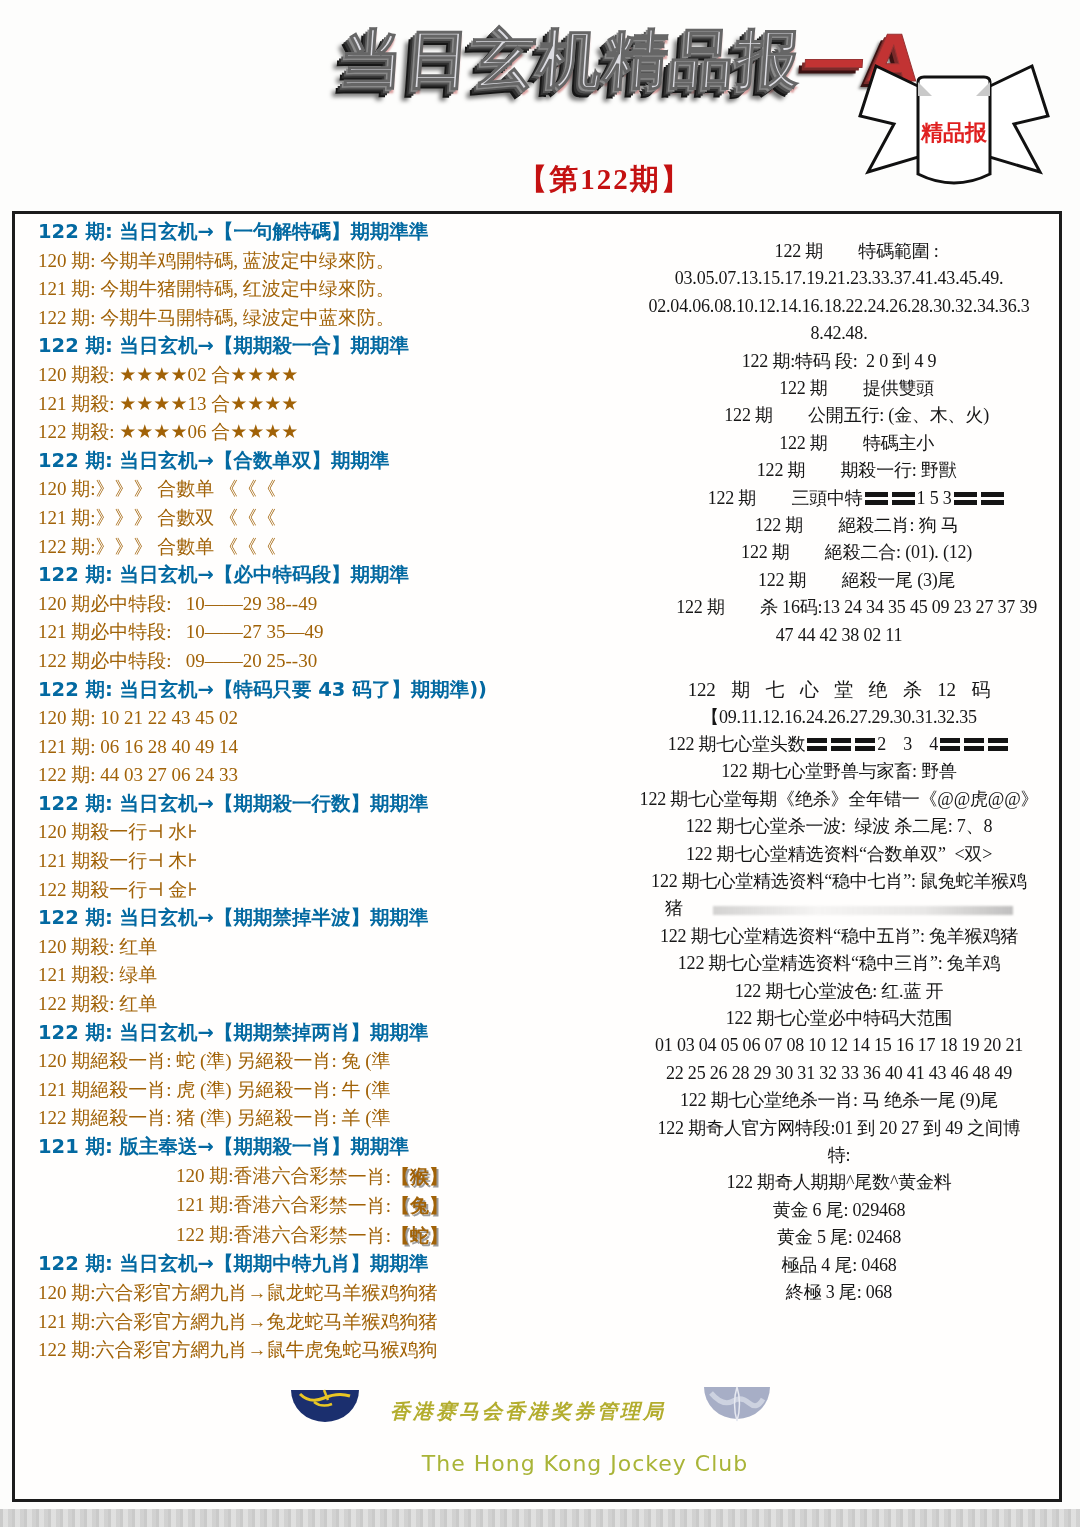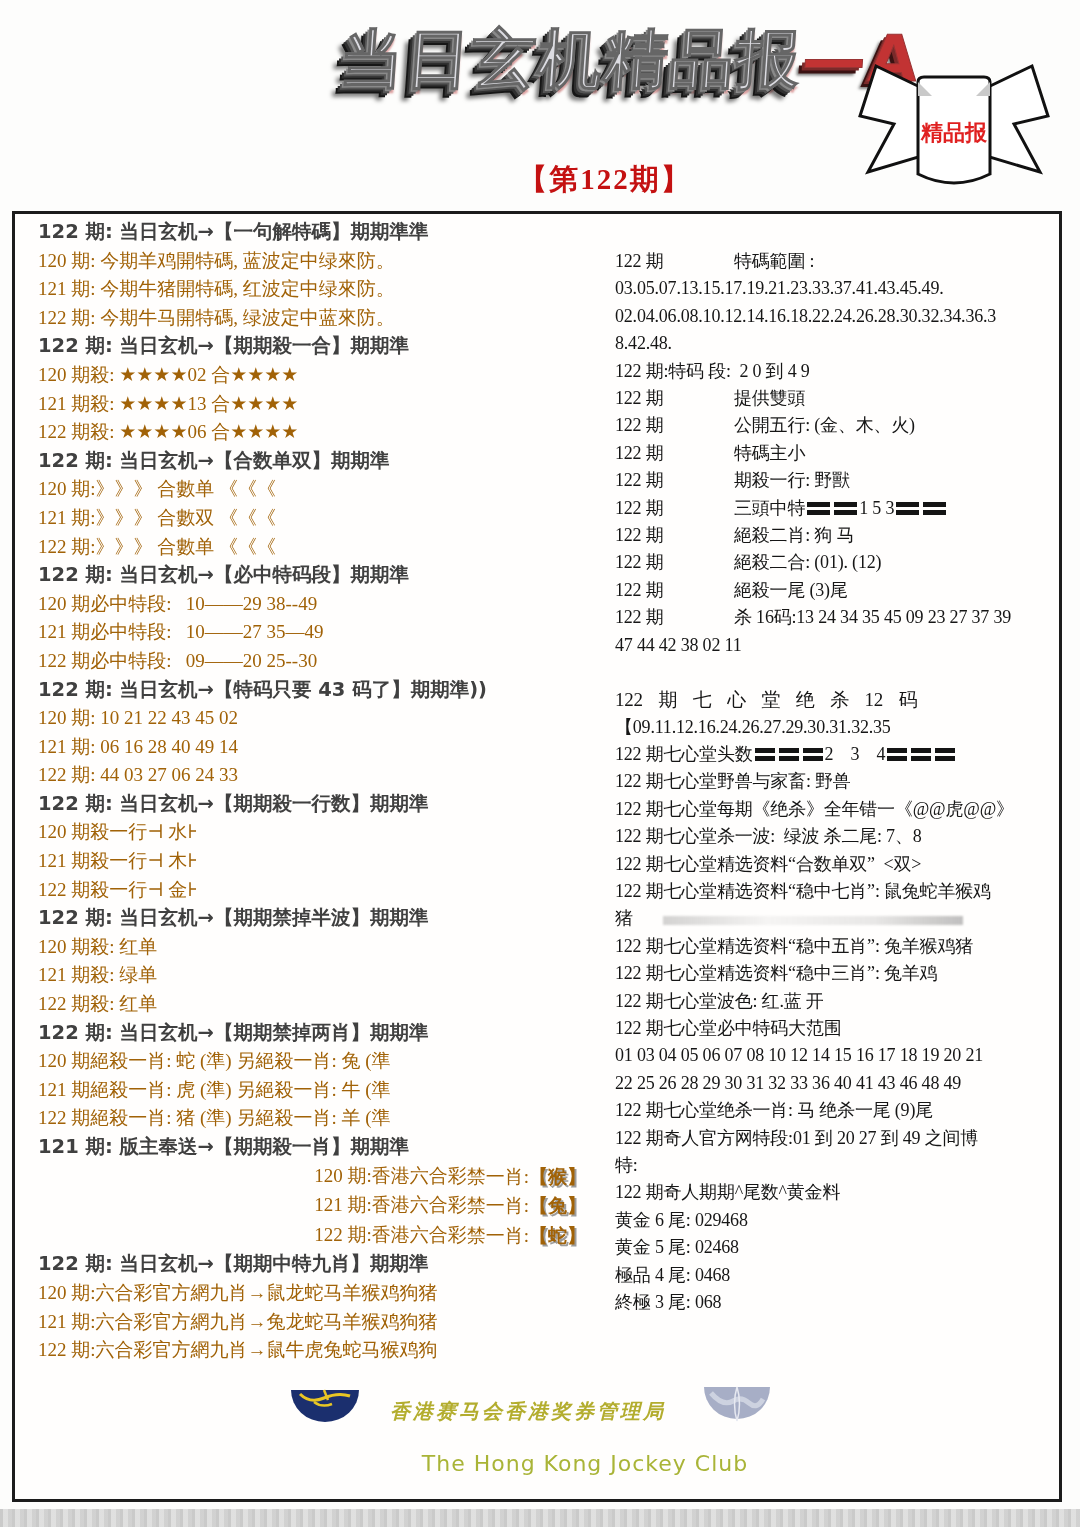--- a/index.html
+++ b/index.html
@@ -24,7 +24,7 @@
   .col-left{position:absolute;left:38px;top:218px;width:548px;}
   .col-right{position:absolute;left:615px;top:248px;width:448px;}
   .l-line{font-size:19px;line-height:28.6px;color:#a16207;white-space:pre;}
-  .l-line.bold{font-weight:bold;color:#404040;font-size:19.5px;
+  .l-line.bold{font-weight:bold;color:#0369a1;font-size:19.5px;
                font-family:"DejaVu Sans","Liberation Sans",sans-serif;}
   .l-line.ban{display:flex;justify-content:flex-end;}
   .zodiac3d{font-weight:bold;font-family:"DejaVu Sans",sans-serif;

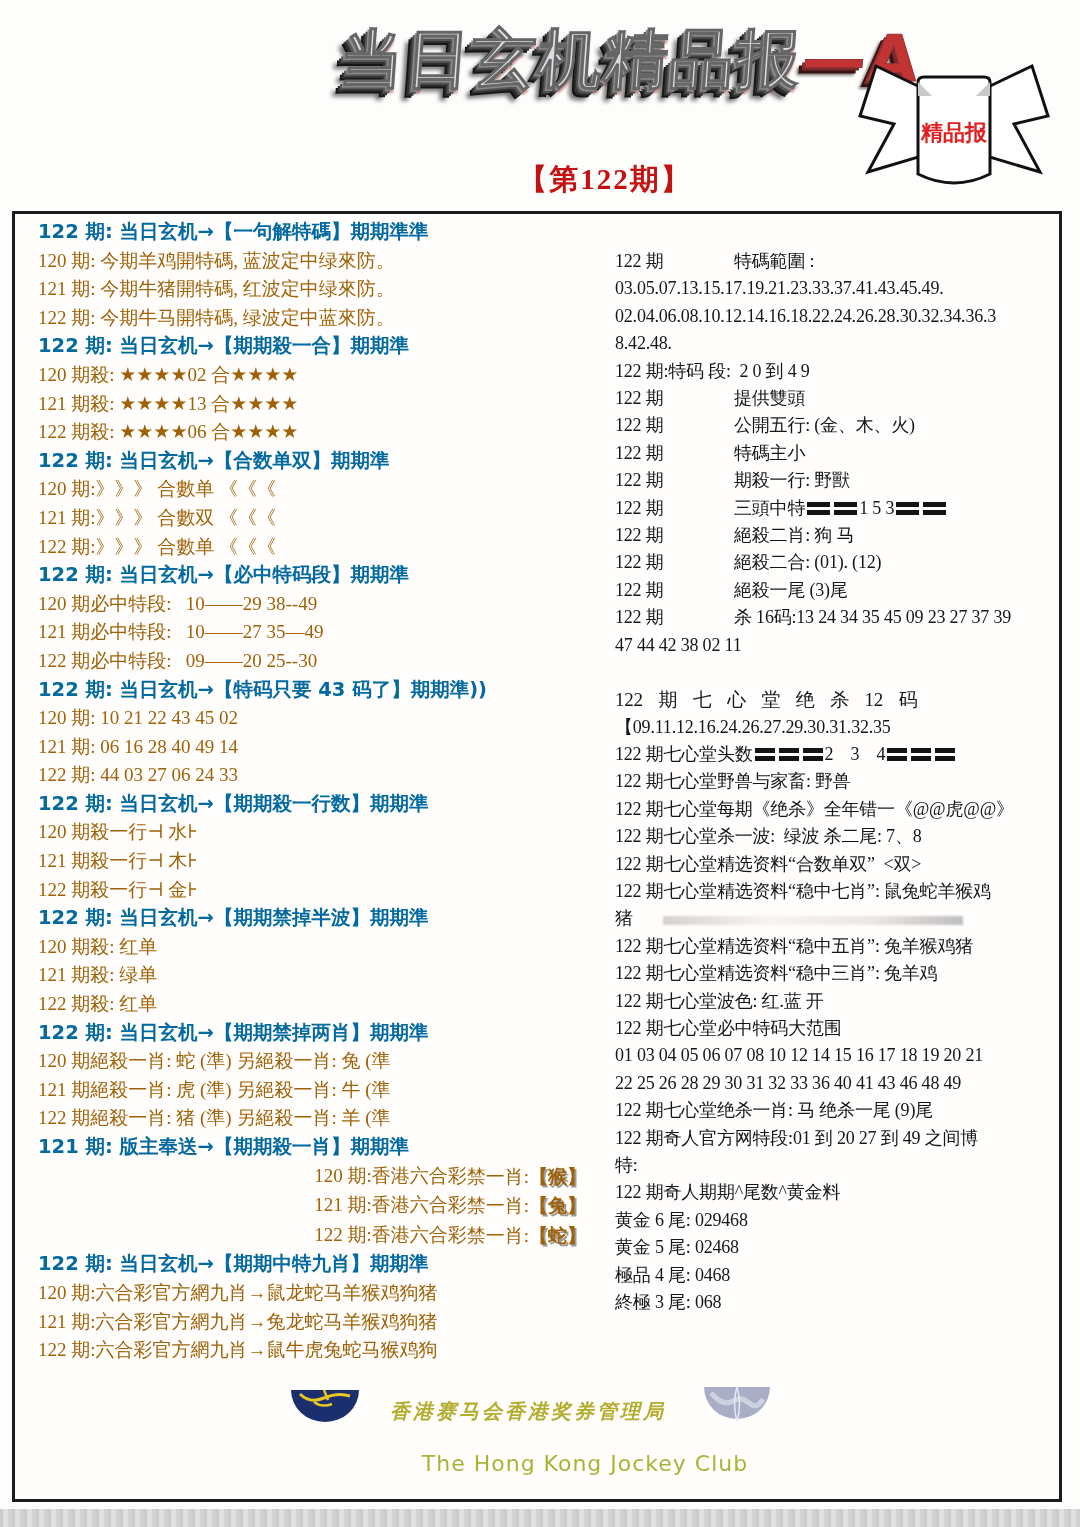--- a/index.html
+++ b/index.html
@@ -22,7 +22,7 @@
   .frame{position:absolute;left:12px;top:211px;width:1050px;height:1291px;
          border:3px solid #1c1c1c;background:#fffefd;box-sizing:border-box;}
   .col-left{position:absolute;left:38px;top:218px;width:548px;}
-  .col-right{position:absolute;left:615px;top:248px;width:448px;}
+  .col-right{position:absolute;left:615px;top:238px;width:448px;text-align:center;}
   .l-line{font-size:19px;line-height:28.6px;color:#a16207;white-space:pre;}
   .l-line.bold{font-weight:bold;color:#0369a1;font-size:19.5px;
                font-family:"DejaVu Sans","Liberation Sans",sans-serif;}

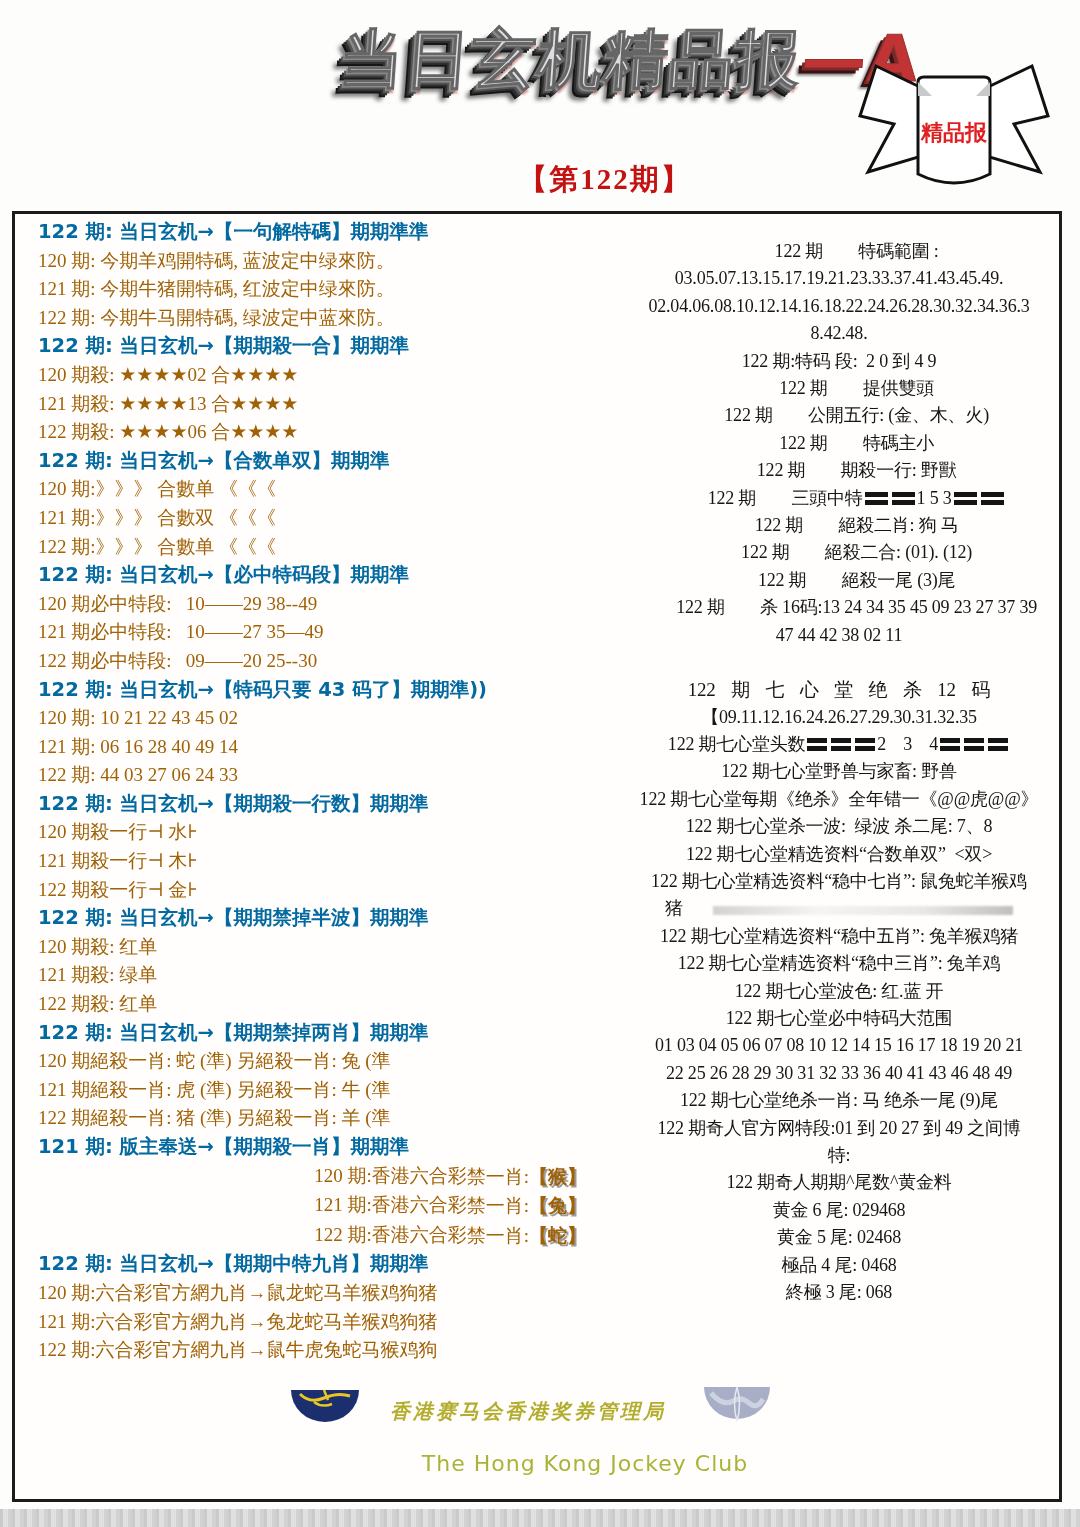--- a/index.html
+++ b/index.html
@@ -26,7 +26,7 @@
   .l-line{font-size:19px;line-height:28.6px;color:#a16207;white-space:pre;}
   .l-line.bold{font-weight:bold;color:#0369a1;font-size:19.5px;
                font-family:"DejaVu Sans","Liberation Sans",sans-serif;}
-  .l-line.ban{display:flex;justify-content:flex-end;}
+  .l-line.ban{display:flex;justify-content:center;}
   .zodiac3d{font-weight:bold;font-family:"DejaVu Sans",sans-serif;
             text-shadow:2px 2px 0 #9c9c9c;}
   .r-line{font-size:18px;line-height:27.4px;color:#161616;white-space:pre;letter-spacing:-0.2px;}

